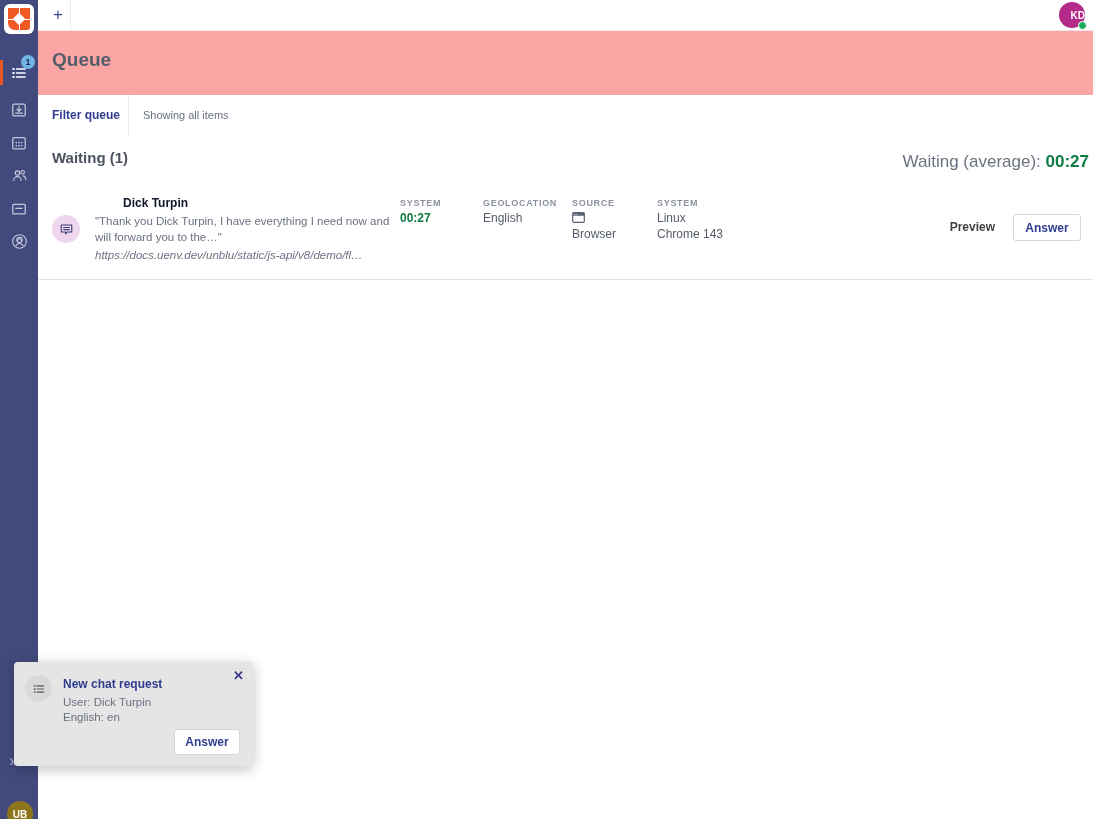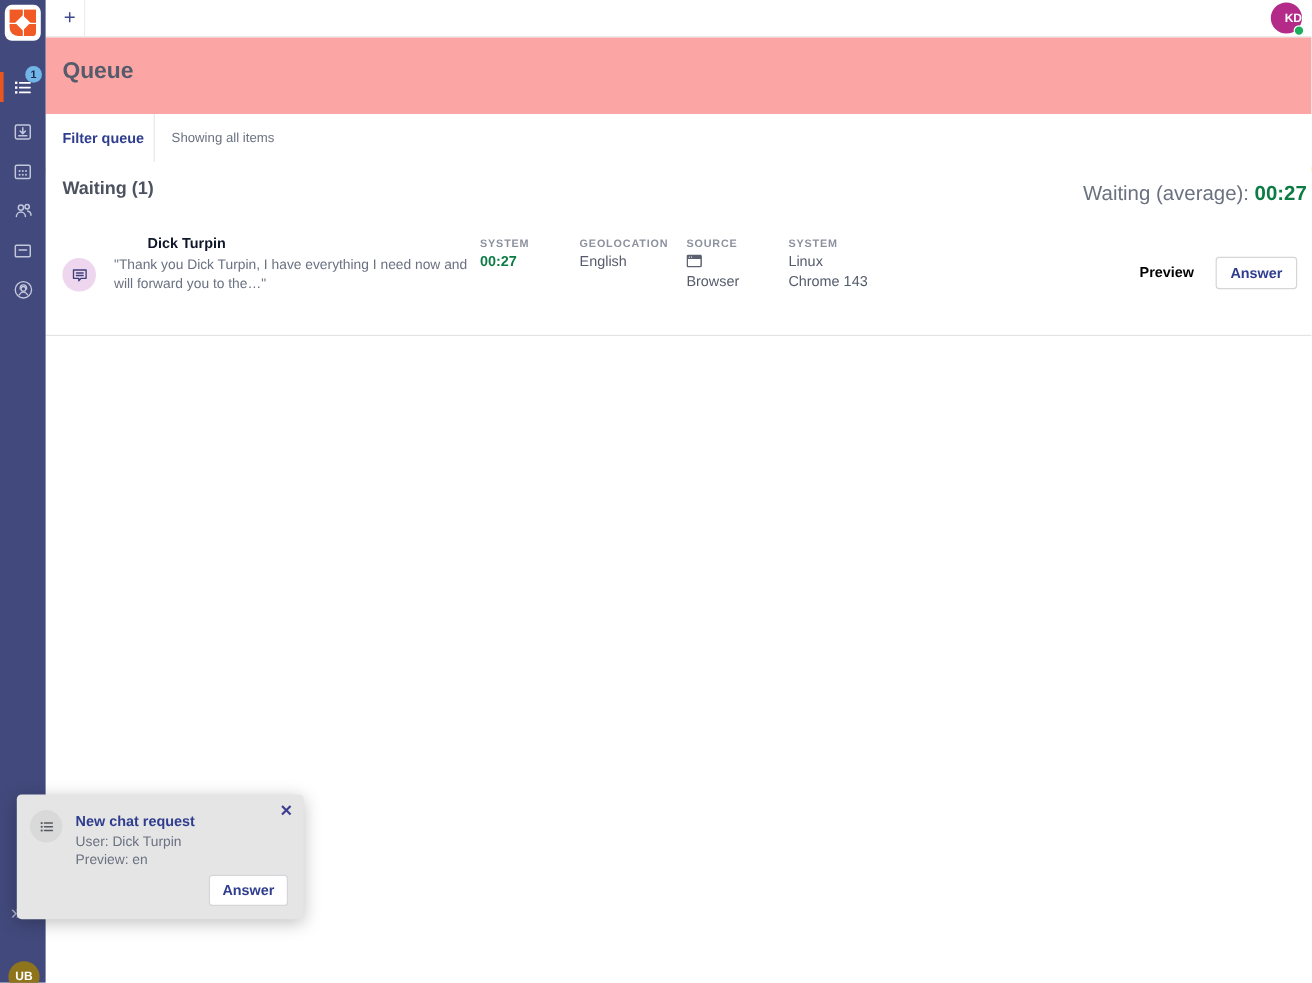--- a/index.html
+++ b/index.html
@@ -61,7 +61,7 @@
   .col-value.line2 { top:44px; }
   .col-waiting { left:362px; } .col-geo { left:445px; } .col-source { left:534px; } .col-system { left:619px; }
   .source-icon { position:absolute; top:29px; left:0; }
-  .preview-link { position:absolute; right:98px; top:37px; font-size:12px; font-weight:bold; color:#000000; cursor:pointer; }
+  .preview-link { position:absolute; right:98px; top:37px; font-size:12px; font-weight:bold; color:#404040; cursor:pointer; }
   .answer-btn { position:absolute; right:12px; top:31px; width:68px; height:27px; background:#fff; border:1px solid #d6d6da; border-radius:3px; font-family:"Liberation Sans", sans-serif; font-size:12px; font-weight:bold; color:#2f3d8e; cursor:pointer; }
 
   

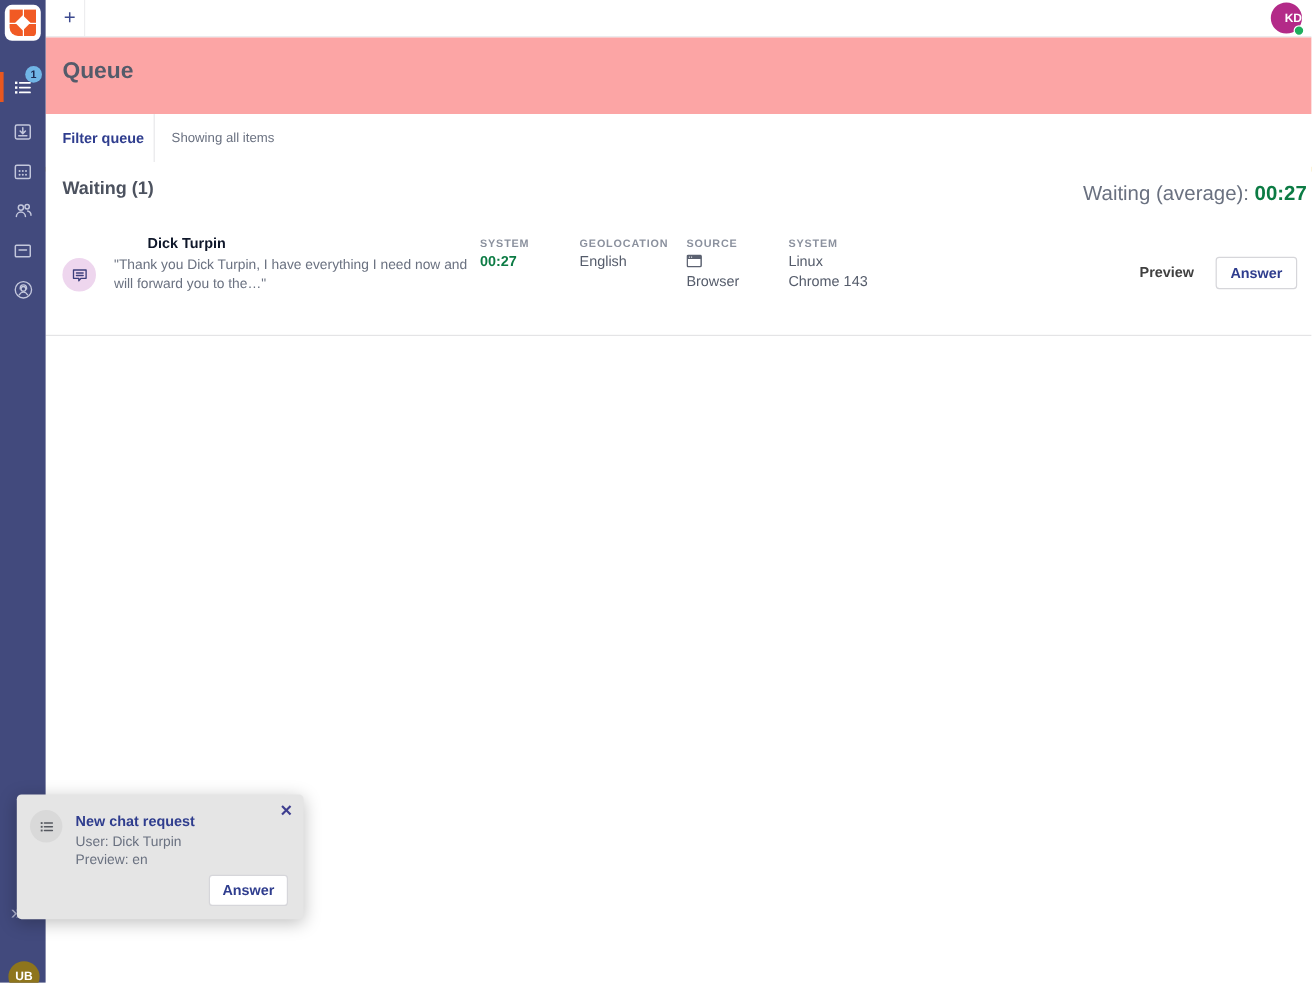--- a/index.html
+++ b/index.html
@@ -208,6 +208,7 @@
     </div>
     <div class="item-name">Dick Turpin</div>
     <div class="item-message">"Thank you Dick Turpin, I have everything I need now and will forward you to the…"</div>
+    <div class="item-url">https://docs.uenv.dev/unblu/static/js-api/v8/demo/fl…</div>
 
     <div class="col col-waiting">
       <div class="col-label">SYSTEM</div>

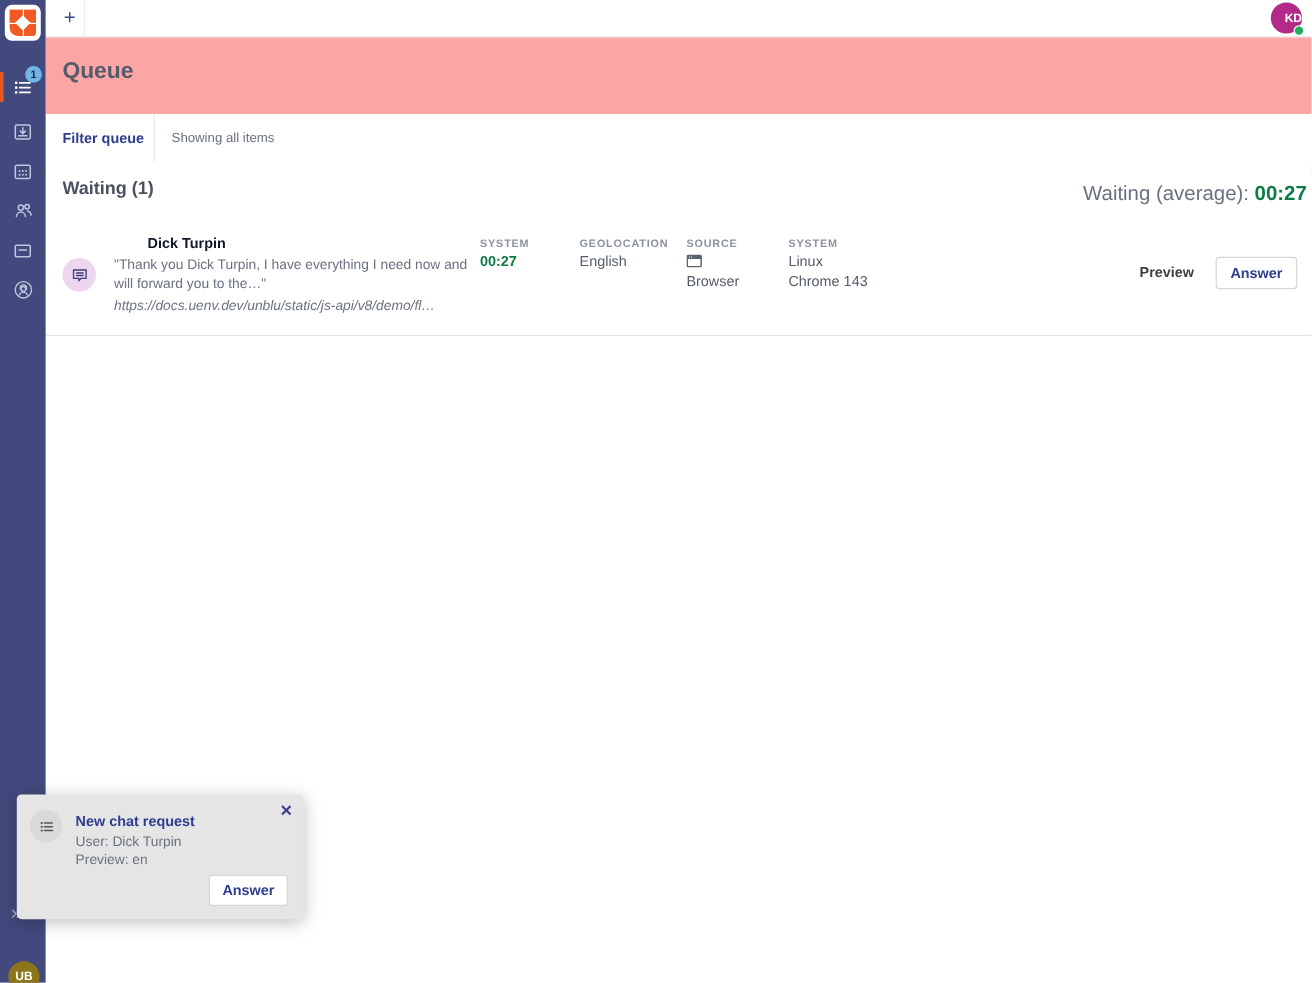--- a/index.html
+++ b/index.html
@@ -258,7 +258,7 @@
     </div>
     <div class="popup-title">New chat request</div>
     <div class="popup-line1">User: Dick Turpin</div>
-    <div class="popup-line2">Preview: en</div>
+    <div class="popup-line2">English: en</div>
     <div class="popup-close">✕</div>
     <button class="popup-answer">Answer</button>
   </div>

